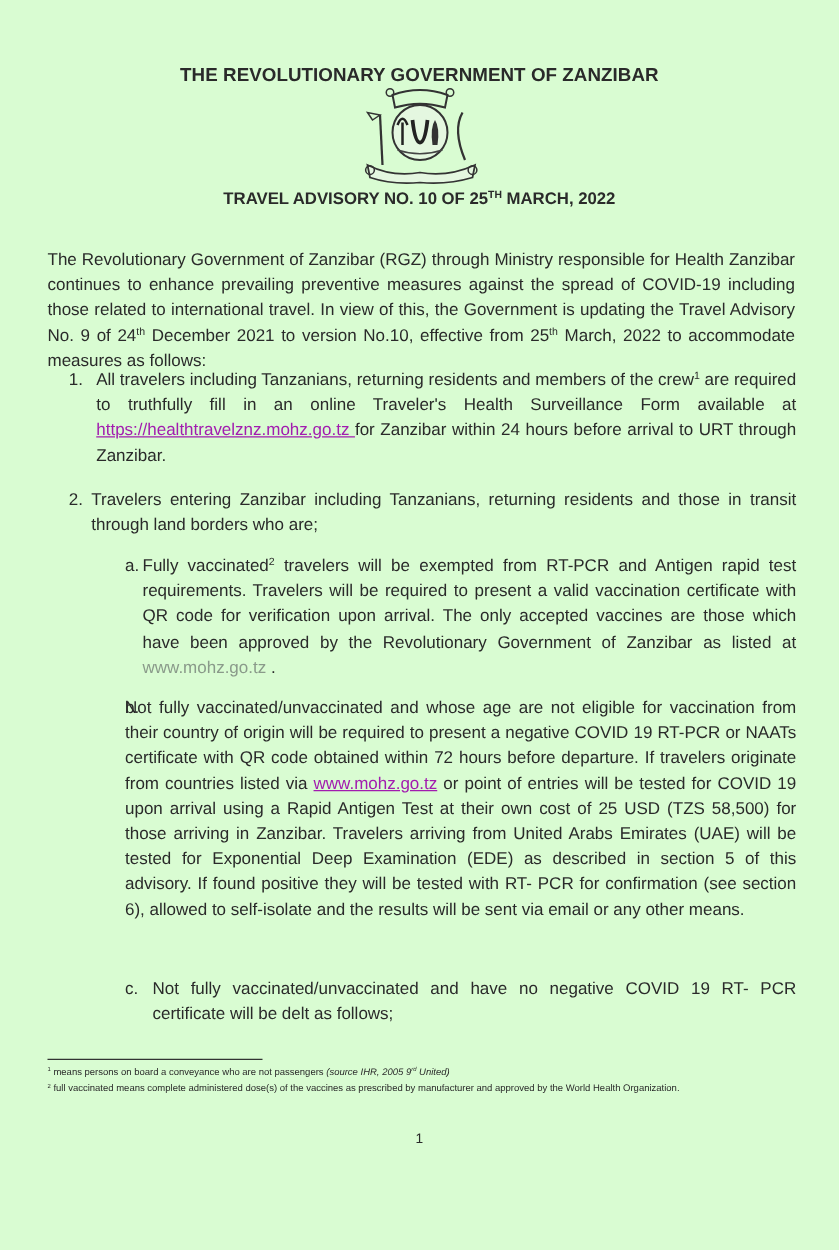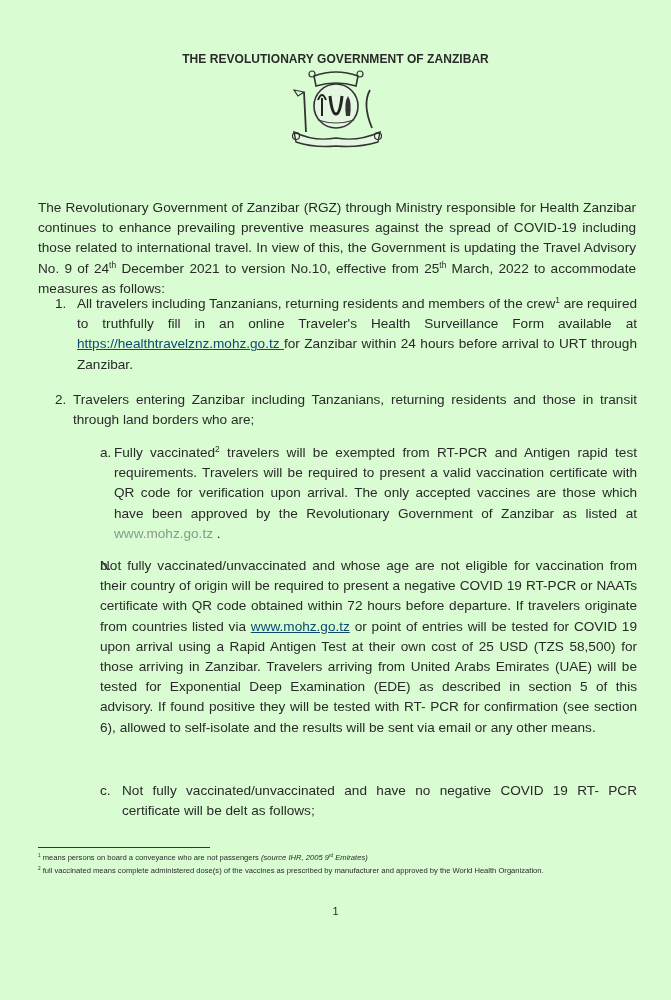--- a/index.html
+++ b/index.html
@@ -14,7 +14,7 @@
     .page { position: absolute; left: 0; top: 0; width: 671px; height: 1000px; }
     .gov-title {
       position: absolute; top: 52px; left: 0; width: 671px;
-      text-align: center; font-weight: bold; font-size: 12px; letter-spacing: 0.05px;
+      text-align: center; font-weight: bold; font-size: 15px; letter-spacing: 0.05px;
     }
     .crest { position: absolute; top: 68px; left: 284px; width: 104px; height: 80px; }
     .adv-title {

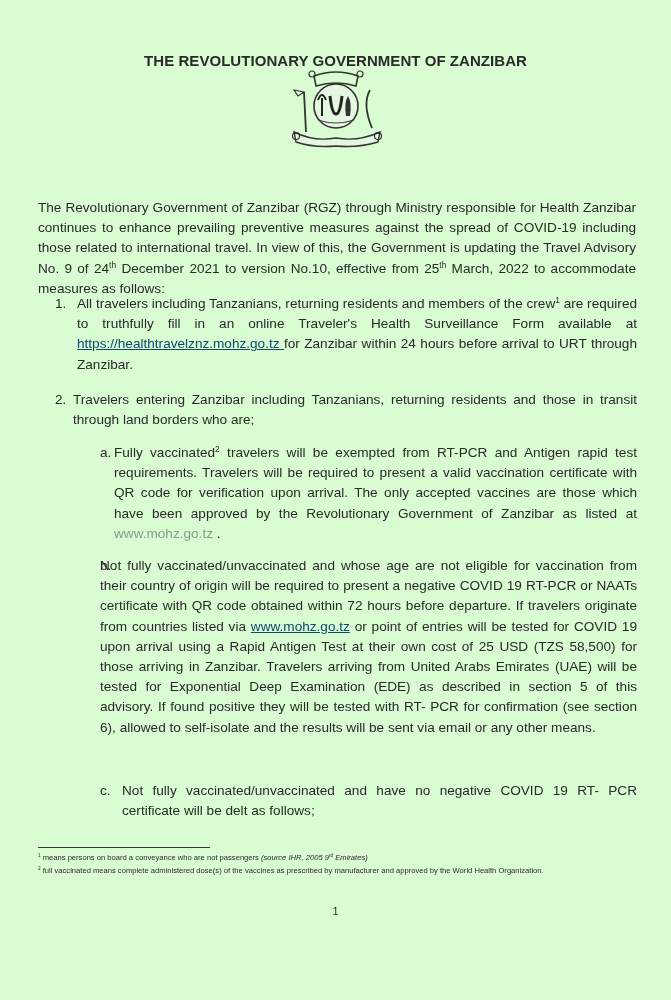--- a/index.html
+++ b/index.html
@@ -65,6 +65,7 @@
     <circle cx="94" cy="68" r="3.5" fill="none" stroke="#333" stroke-width="1.2"></circle>
   </svg>
 
+  <div class="adv-title"><span>TRAVEL ADVISORY NO. 10 OF 25</span><sup>TH</sup><span> MARCH, 2022</span></div>
 
   <div class="para intro"><span>The Revolutionary Government of Zanzibar (RGZ) through Ministry responsible for Health Zanzibar continues to enhance prevailing preventive measures against the spread of COVID-19 including those related to international travel. In view of this, the Government is updating the Travel Advisory No. 9 of 24</span><sup>th</sup><span> December 2021 to version No.10, effective from 25</span><sup>th</sup><span> March, 2022 to accommodate measures as follows:</span></div>
 

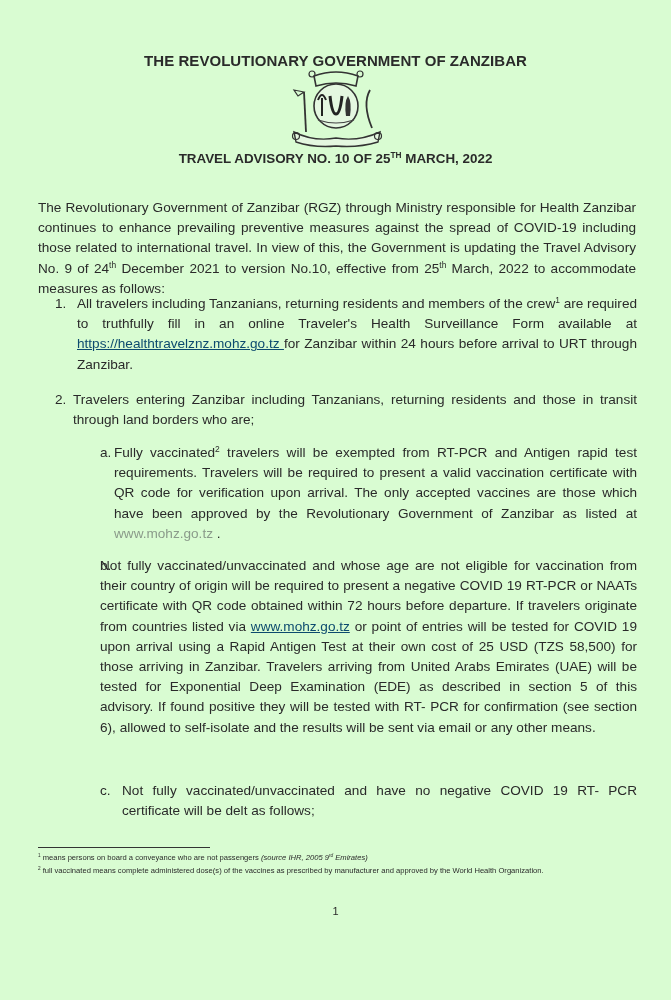--- a/index.html
+++ b/index.html
@@ -29,7 +29,7 @@
     .item { position: absolute; font-size: 13.6px; line-height: 20.2px; }
     .num { position: absolute; }
     .item-body { text-align: justify; }
-    .link { color: #0c4a6e; text-decoration: underline; }
+    .link { color: #a21caf; text-decoration: underline; }
     .link-plain { color: #8a9a8a; }
     .fn-rule { position: absolute; left: 38px; top: 847px; width: 172px; border-top: 1px solid #333; }
     .fn { position: absolute; left: 38px; font-size: 7.6px; line-height: 11px; width: 600px; }

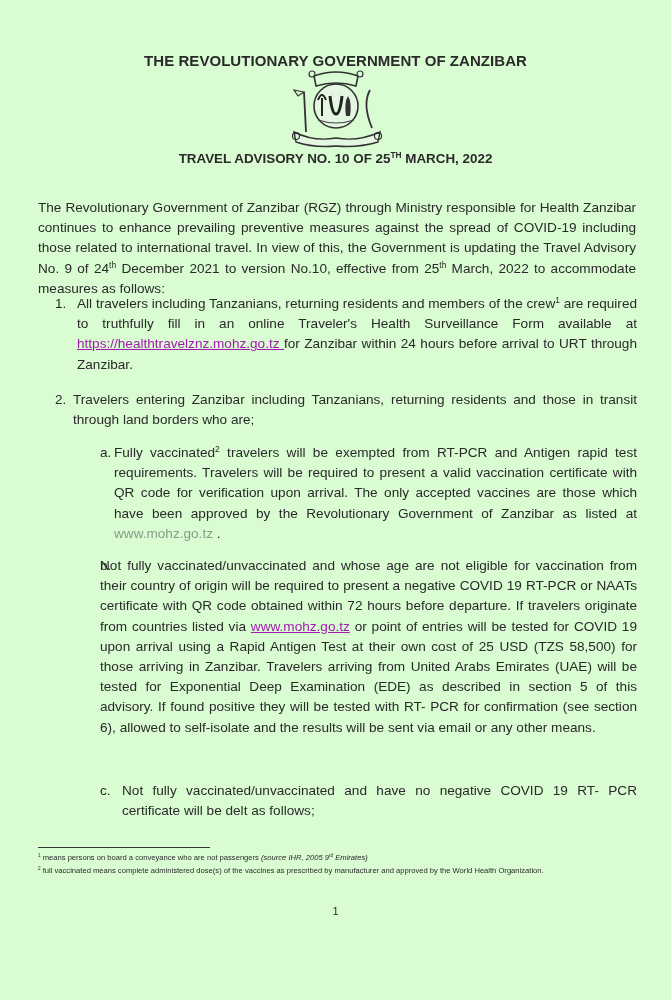--- a/index.html
+++ b/index.html
@@ -102,7 +102,7 @@
 
   <div class="fn-rule"></div>
 
-  <div class="fn" style="top:852px;"><sup>1</sup><span> means persons on board a conveyance who are not passengers </span><i><span>(source IHR, 2005 9</span><sup>rd</sup><span> Emirates)</span></i></div>
+  <div class="fn" style="top:852px;"><sup>1</sup><span> means persons on board a conveyance who are not passengers </span><i><span>(source IHR, 2005 9</span><sup>rd</sup><span> United)</span></i></div>
 
   <div class="fn" style="top:865px; width:610px;"><sup>2</sup><span> full vaccinated means complete administered dose(s) of the vaccines as prescribed by manufacturer and approved by the World Health Organization.</span></div>
 

